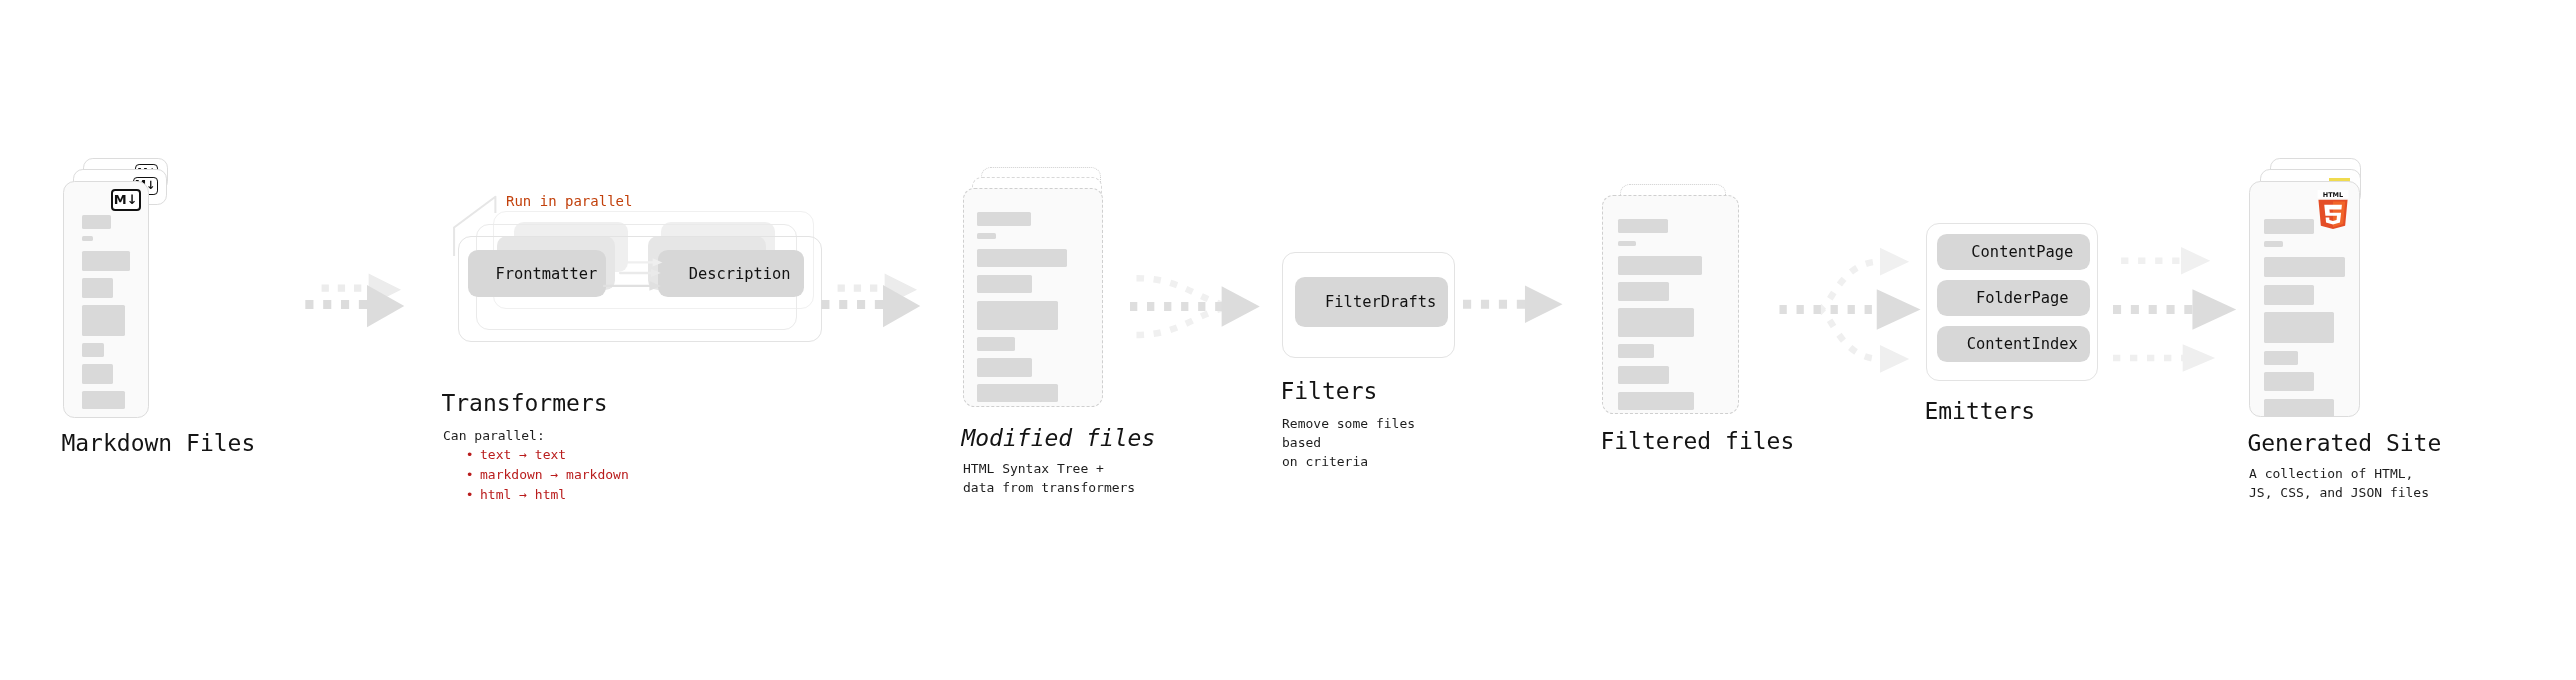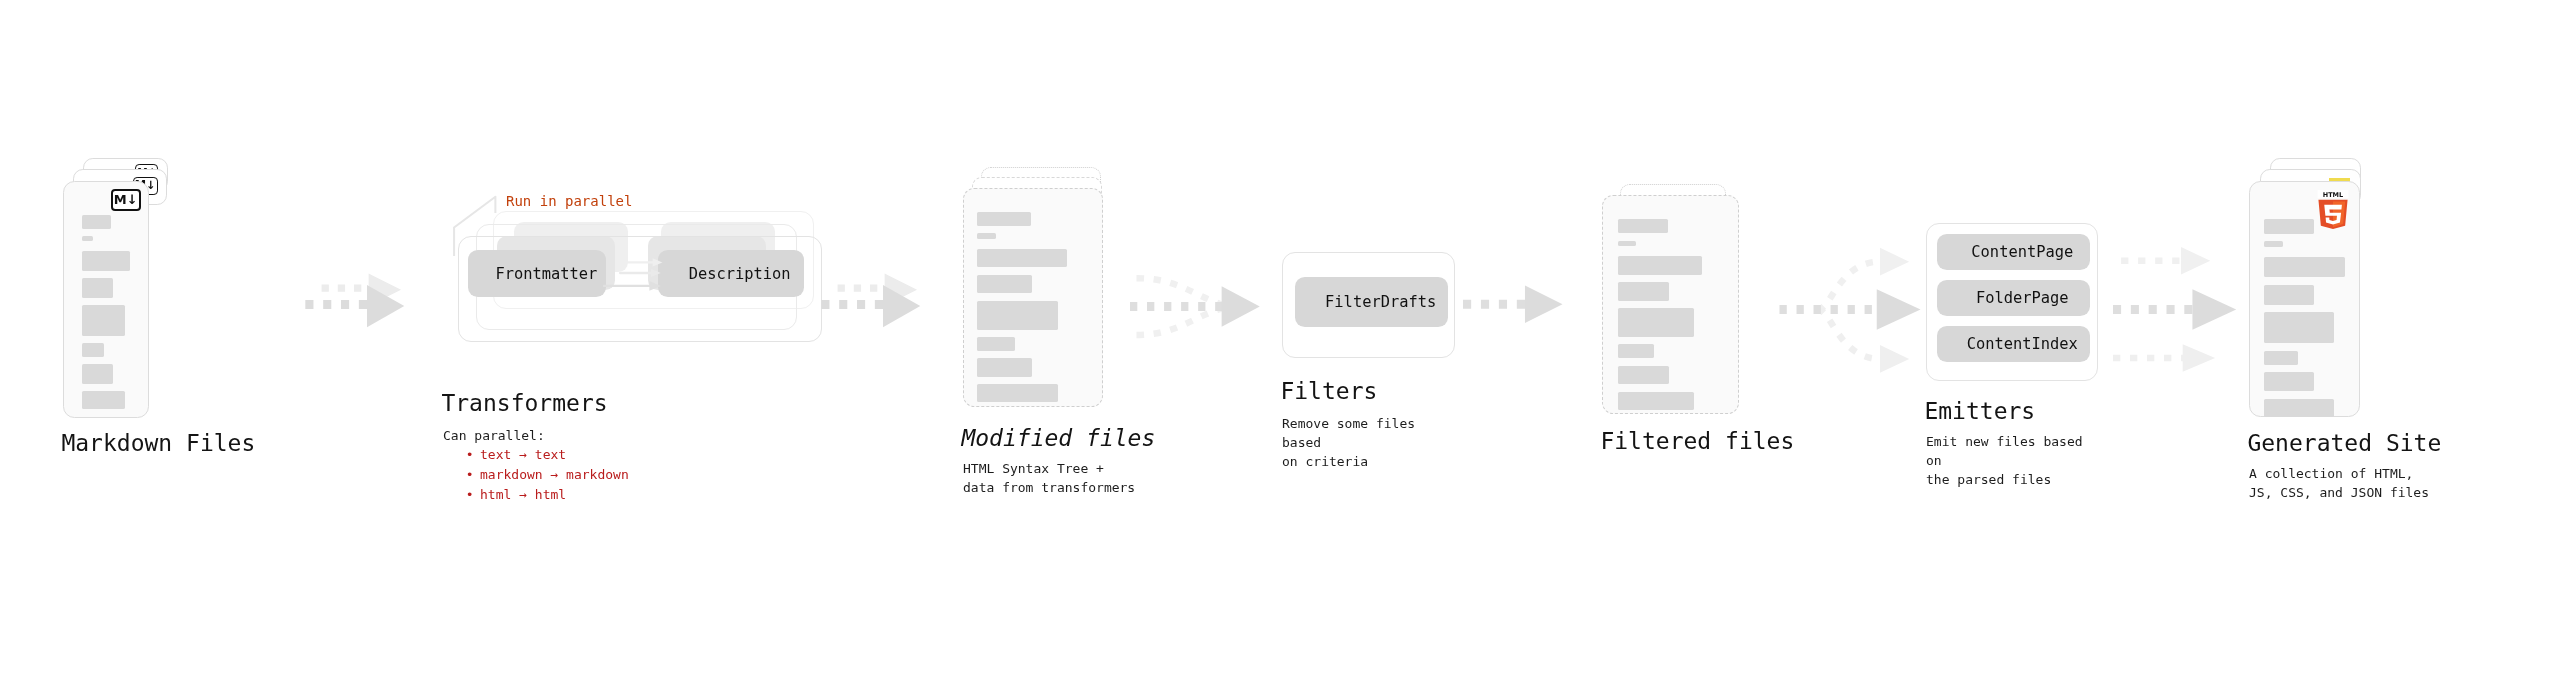--- a/index.html
+++ b/index.html
@@ -264,8 +264,6 @@
       <div class="chip" style="left:9.8px;top:102px;width:153px;height:36px;">ContentIndex</div>
     </div>
     <div class="title" style="position:absolute;left:-1.6px;top:175px;">Emitters</div>
-    <div class="desc" style="position:absolute;left:0px;top:210px;">Emit new files based on
-the parsed files</div>
   </div>
 
   <svg class="overlay" width="154" height="163" style="left:2113px;top:232px;" viewBox="0 0 190 200">

